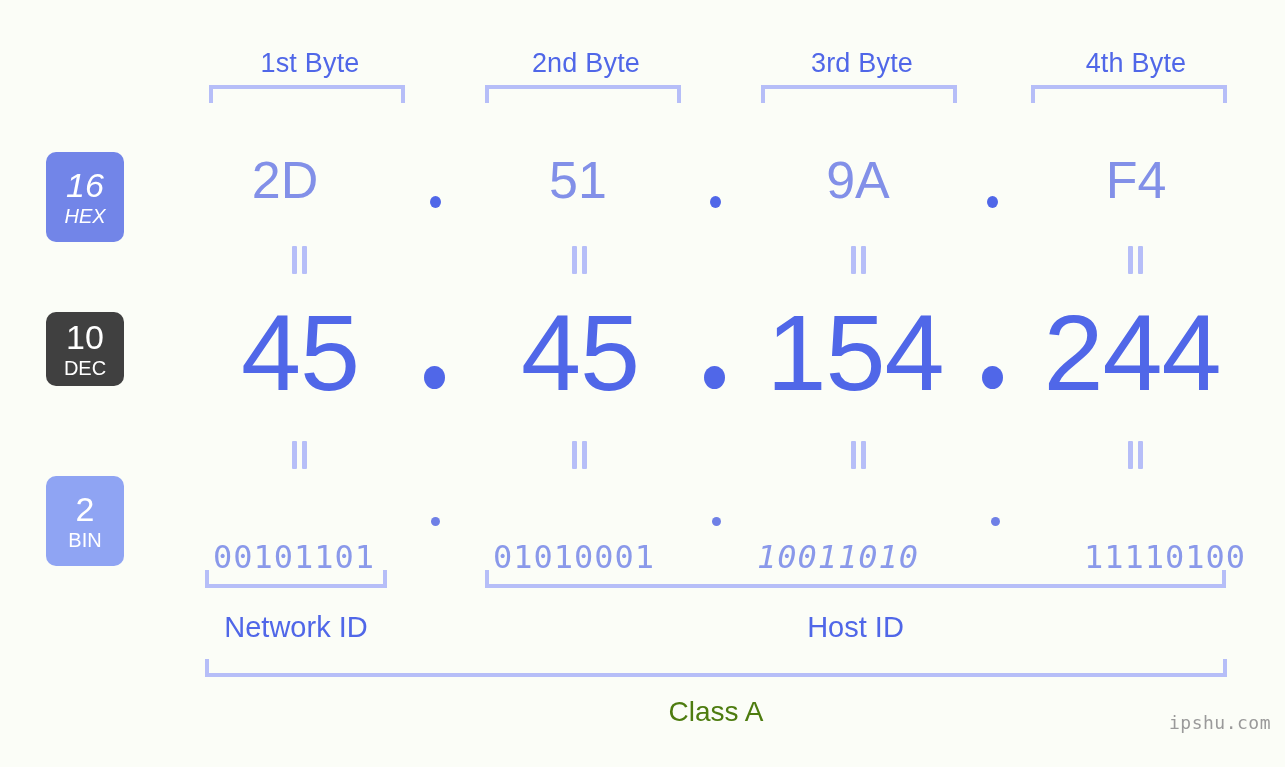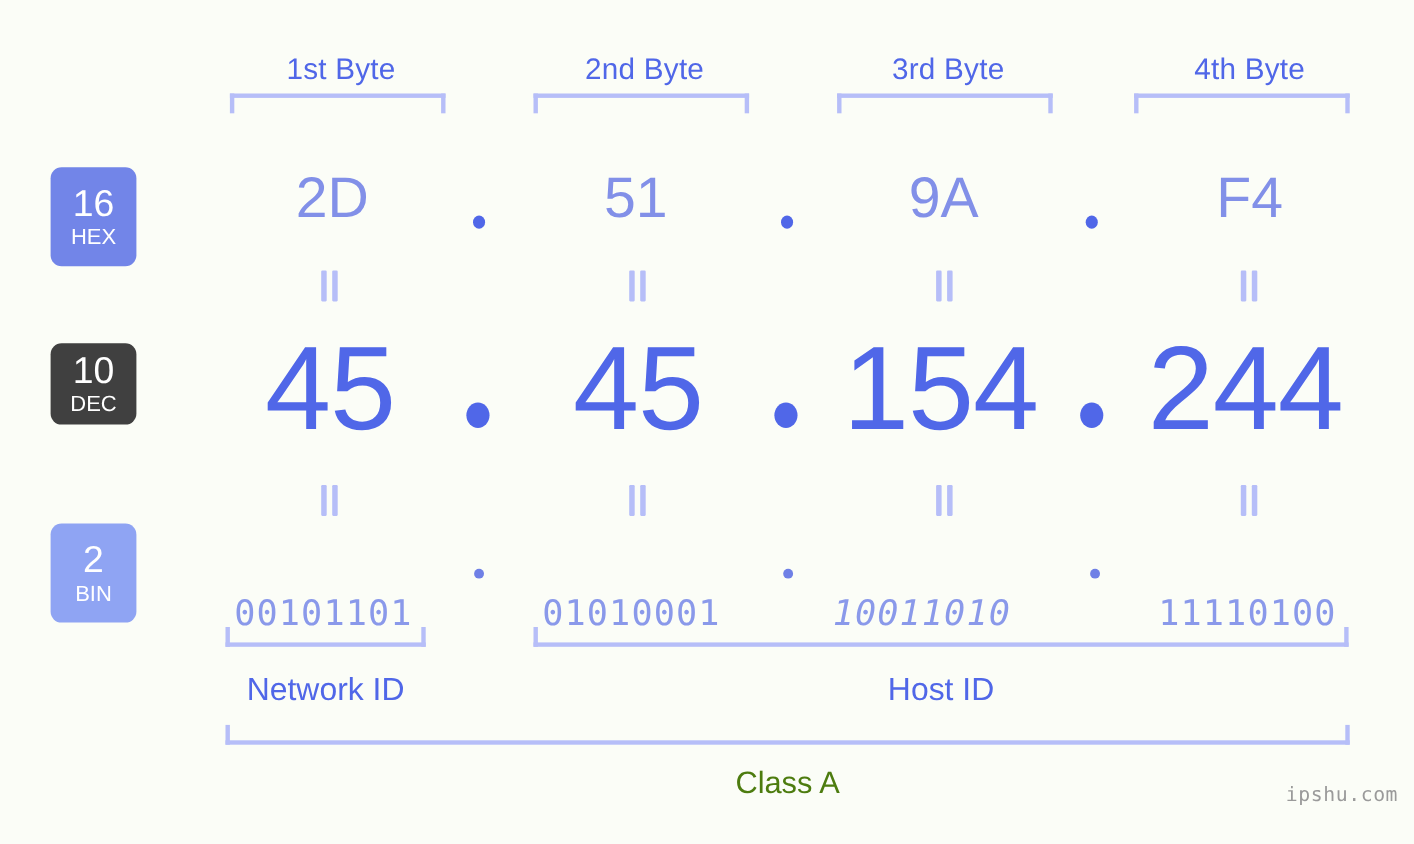--- a/index.html
+++ b/index.html
@@ -60,7 +60,7 @@
   .badge .num{font-size:34px;font-weight:400;}
   .badge .nm{font-size:20px;font-weight:400;margin-top:4px;}
 
-  #badge-hex{top:152px;height:90px;background:#7285e8;}
+  #badge-hex{top:152px;height:90px;background:#7285e8;font-style:italic;}
   #badge-dec{top:312px;height:74px;background:#404040;}
   #badge-bin{top:476px;height:90px;background:#8fa4f3;}
 

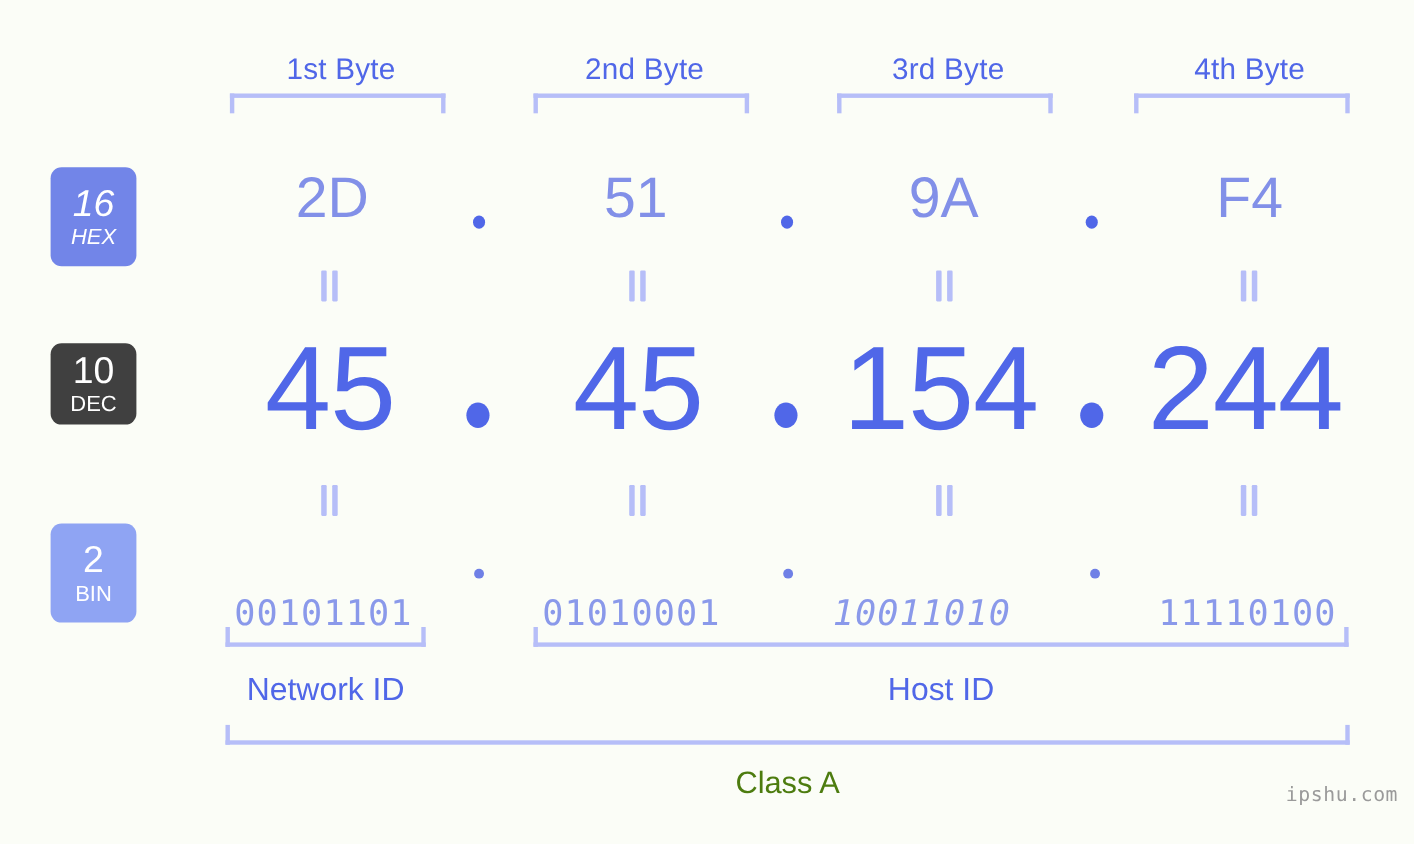--- a/index.html
+++ b/index.html
@@ -169,7 +169,7 @@
     <span class="nm">HEX</span>
   </div>
   <div class="hexrow">
-    <div class="octet" style="left:190px;width:224px;">2D</div>
+    <div class="octet" style="left:173px;width:224px;">2D</div>
     <div class="octet" style="left:466px;width:224px;">51</div>
     <div class="octet" style="left:746px;width:224px;">9A</div>
     <div class="octet" style="left:1024px;width:224px;">F4</div>

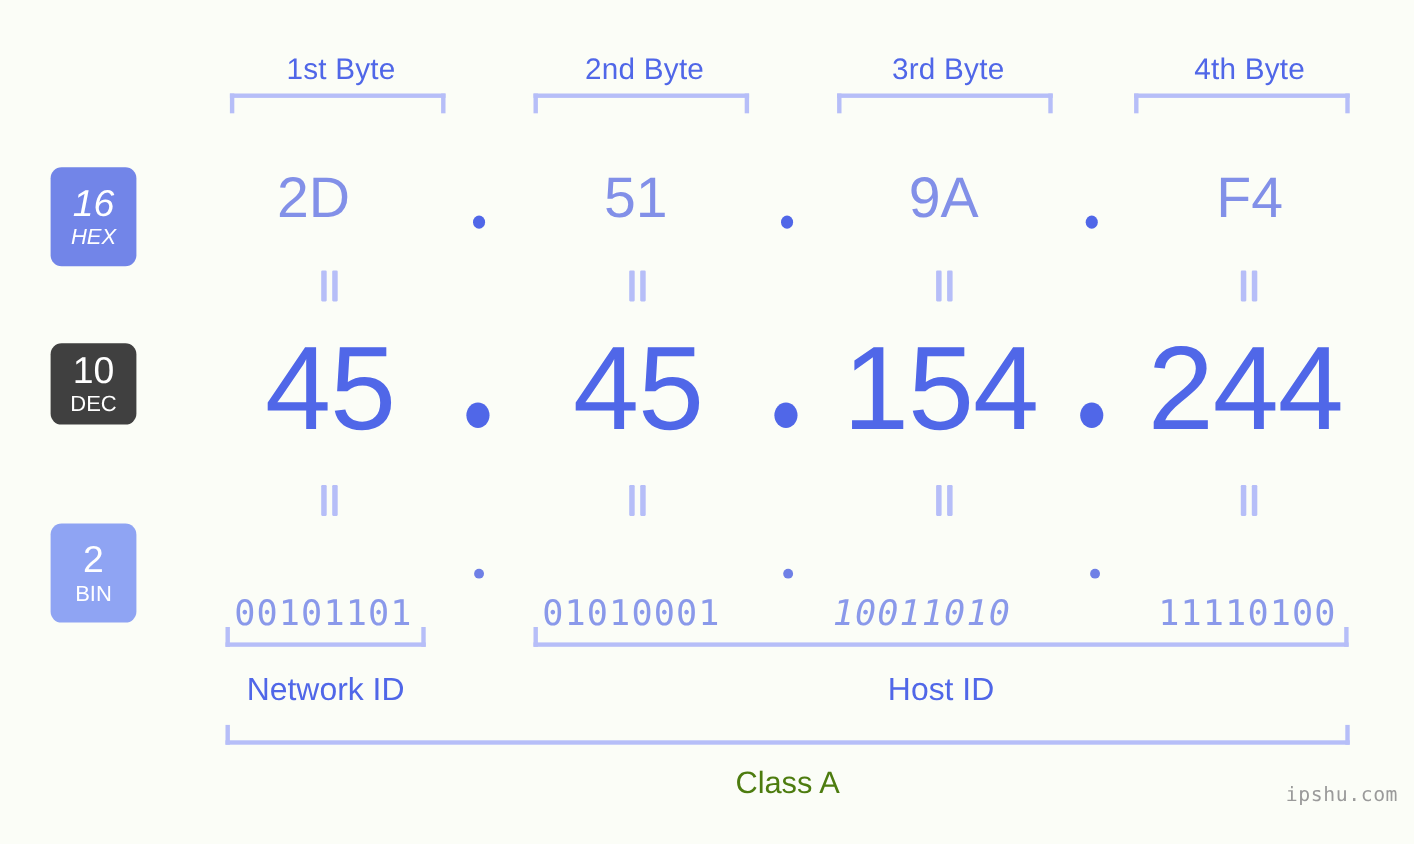--- a/index.html
+++ b/index.html
@@ -234,7 +234,7 @@
     <div class="octet" style="left:182px;width:224px;">00101101</div>
     <div class="octet" style="left:462px;width:224px;">01010001</div>
     <div class="octet" style="left:726px;width:224px;font-style:italic;">10011010</div>
-    <div class="octet" style="left:1022px;width:224px;">11110100</div>
+    <div class="octet" style="left:1022px;width:224px;text-align:right;">11110100</div>
     <div class="dot bin" style="left:431px;top:517px;"></div>
     <div class="dot bin" style="left:712px;top:517px;"></div>
     <div class="dot bin" style="left:991px;top:517px;"></div>

